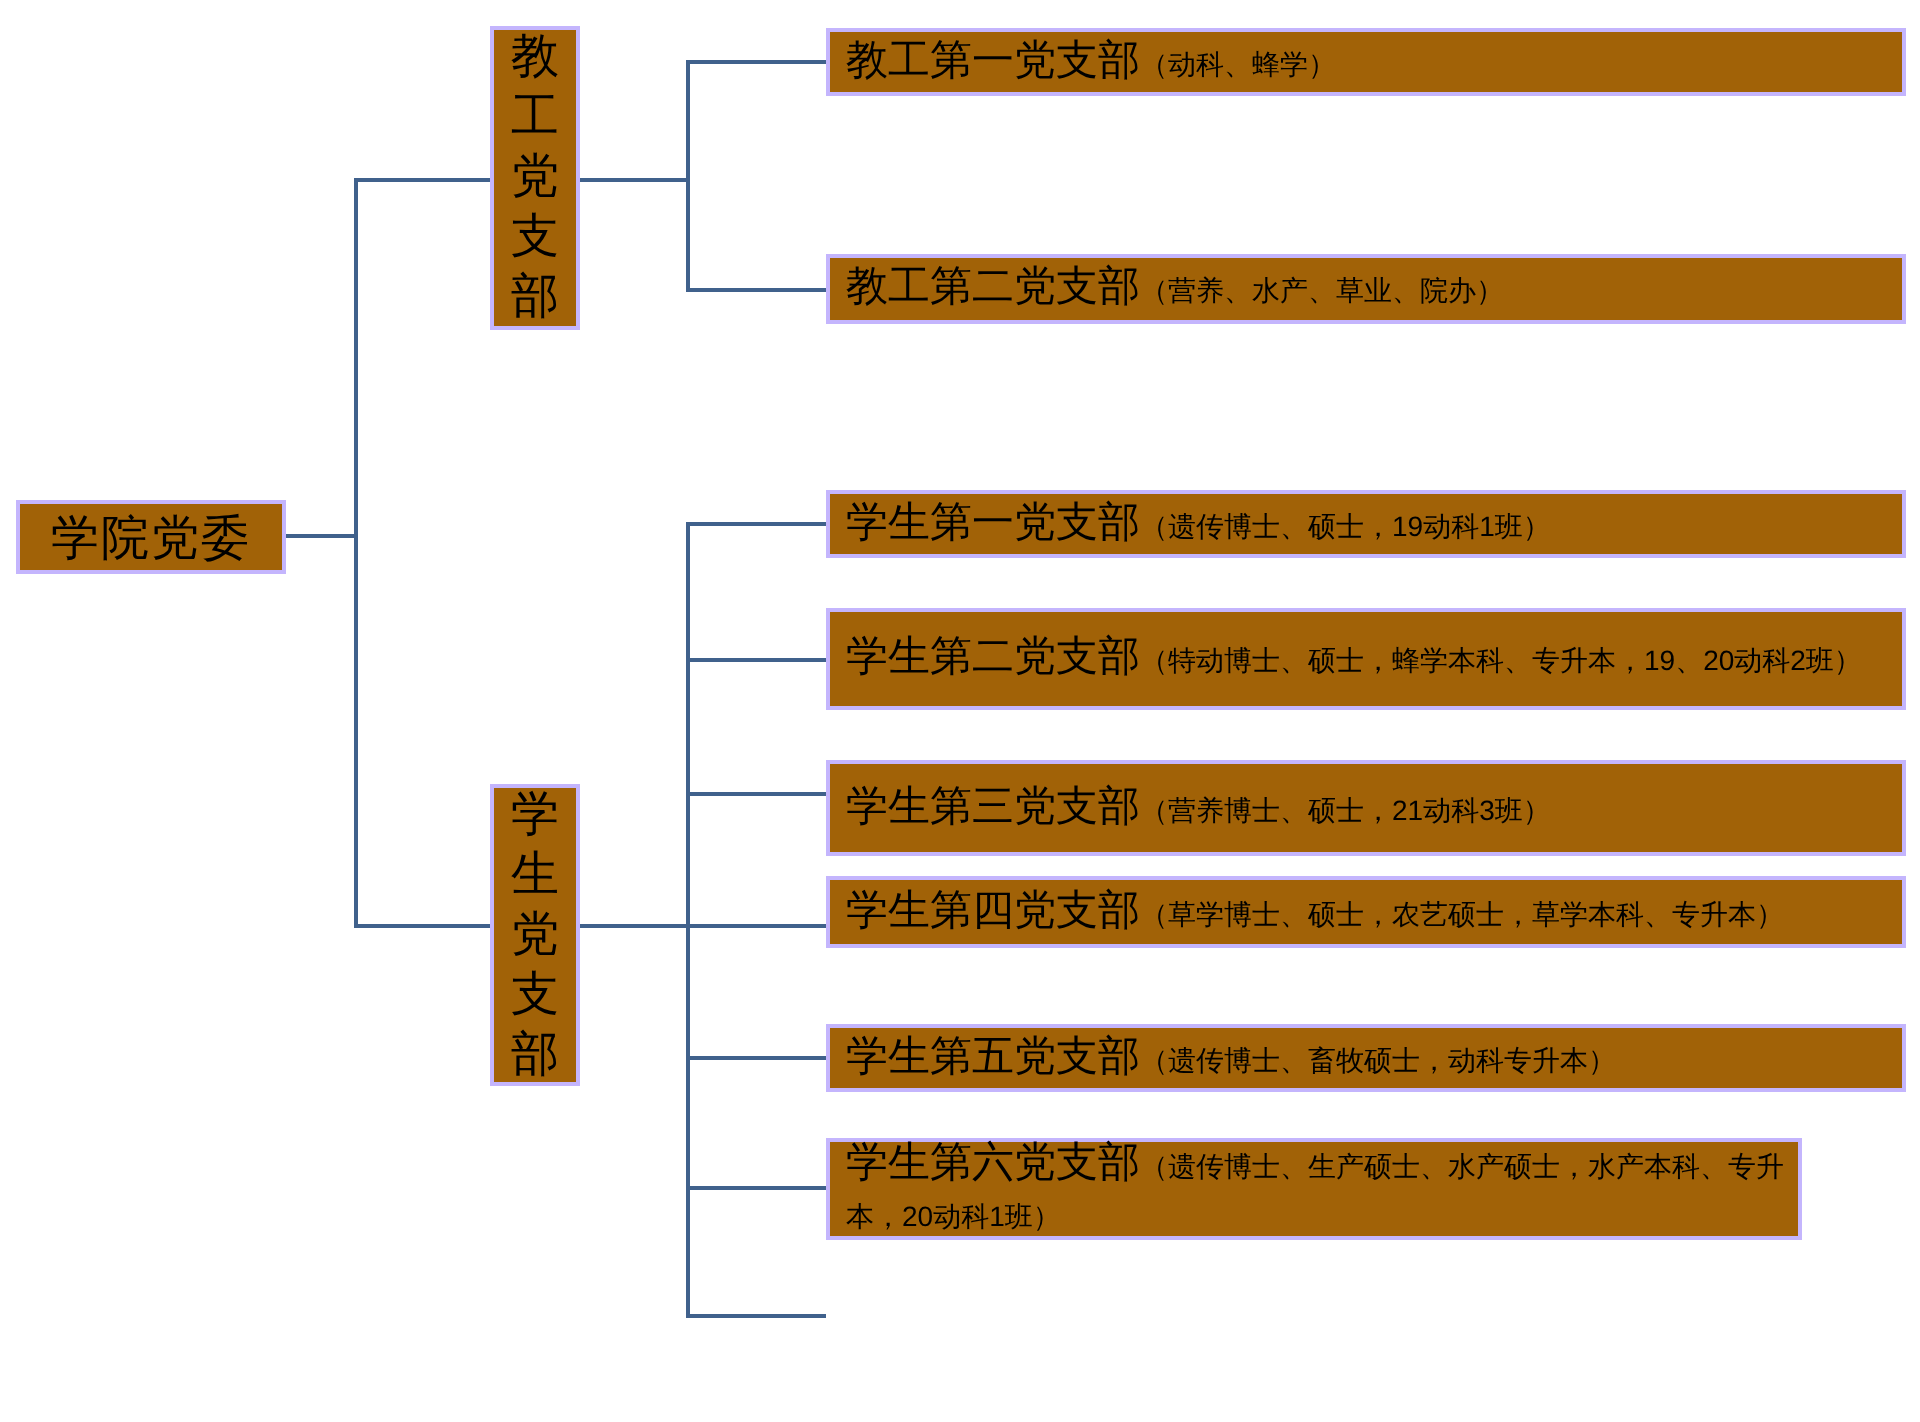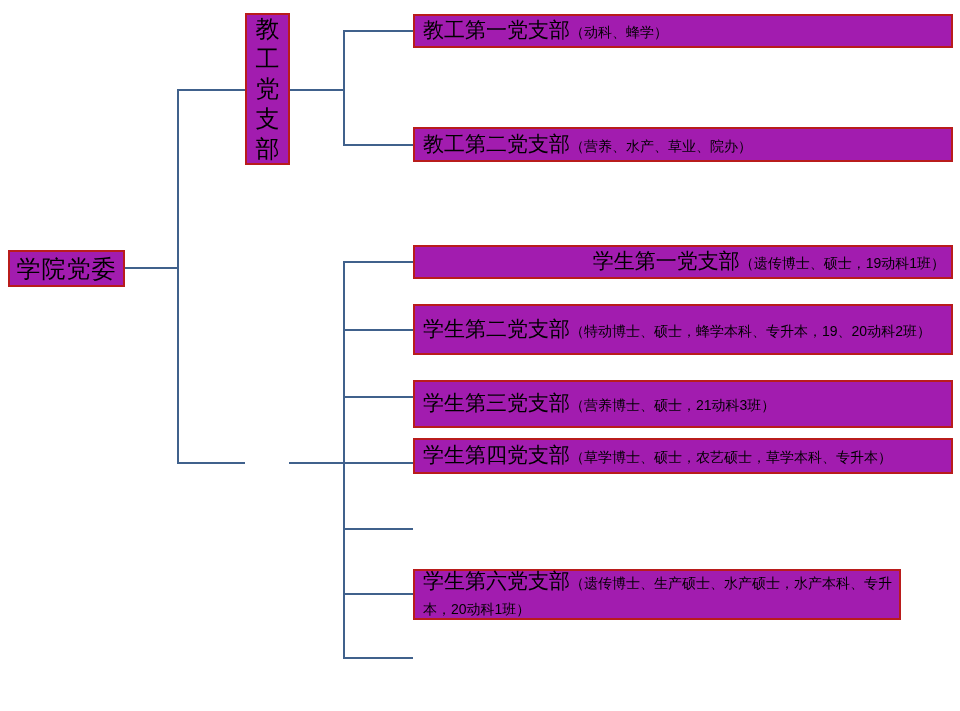--- a/index.html
+++ b/index.html
@@ -27,8 +27,8 @@
   .node {
     position: absolute;
     box-sizing: border-box;
-    border: 2px solid #b91c1c;
-    background: #a21caf;
+    border: 2px solid #c4b5fd;
+    background: #a16207;
   }
   .root-node {
     display: flex;

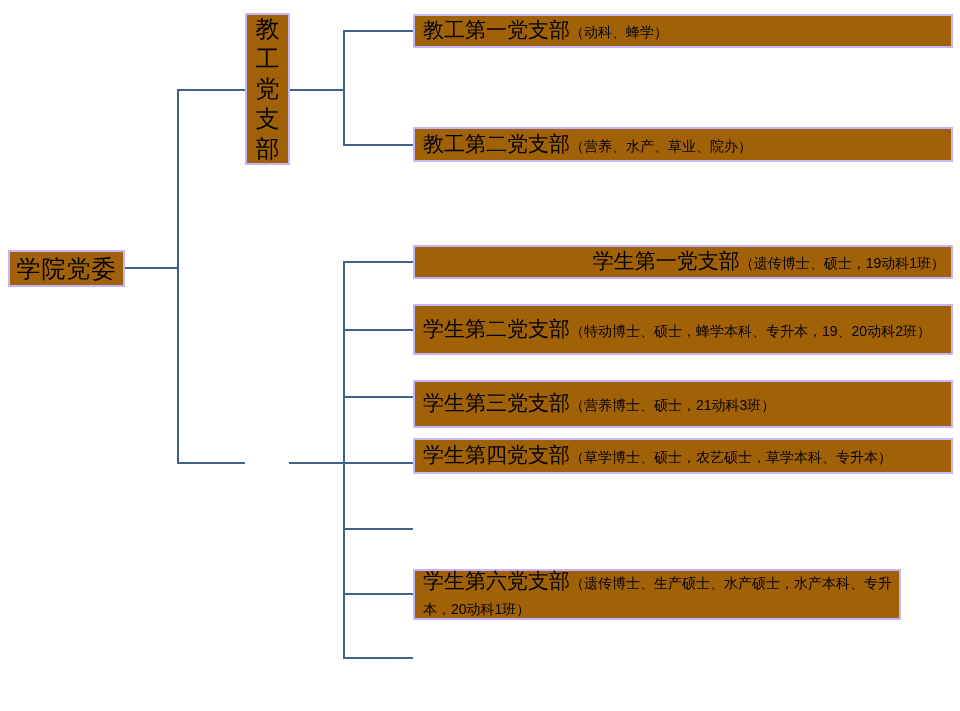--- a/index.html
+++ b/index.html
@@ -87,7 +87,7 @@
   <div class="hline" style="left:343px; top:593px; width:70px;"></div>
   <div class="hline" style="left:343px; top:657px; width:70px;"></div>
 
-  <div class="node root-node" style="left:8px; top:250px; width:117px; height:37px;">
+  <div class="node root-node" style="left:8px; top:250px; width:135px; height:37px;">
     <span>学院党委</span>
   </div>
 

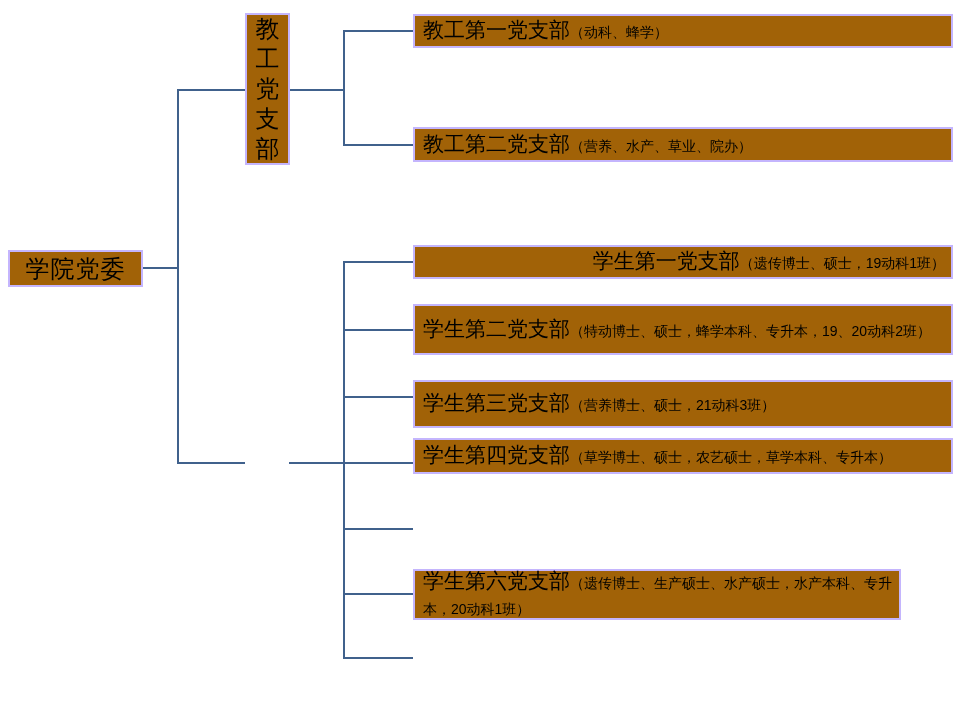--- a/index.html
+++ b/index.html
@@ -106,7 +106,7 @@
     </div>
   </div>
 
-  <div class="node leaf" style="left:413px; top:245px; width:540px; height:34px;justify-content:flex-end;">
+  <div class="node leaf" style="left:413px; top:245px; width:540px; height:34px;">
     <div class="txt">
       <span class="nm">学生第一党支部</span><span class="dt">（遗传博士、硕士，19动科1班）</span>
     </div>

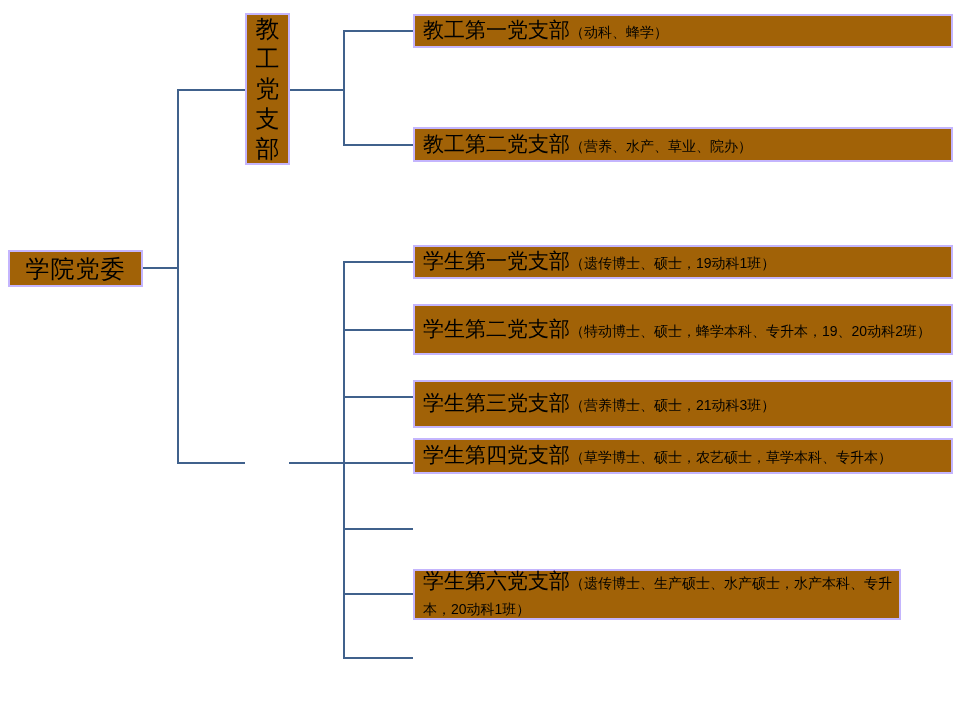--- a/index.html
+++ b/index.html
@@ -94,6 +94,9 @@
   <div class="node vgroup" style="left:245px; top:13px; width:45px; height:152px;">
     <span class="vtext">教工党支部</span>
   </div>
+  <div class="node vgroup" style="left:245px; top:392px; width:45px; height:151px;">
+    <span class="vtext">学生党支部</span>
+  </div>
 
   <div class="node leaf" style="left:413px; top:14px; width:540px; height:34px;">
     <div class="txt">

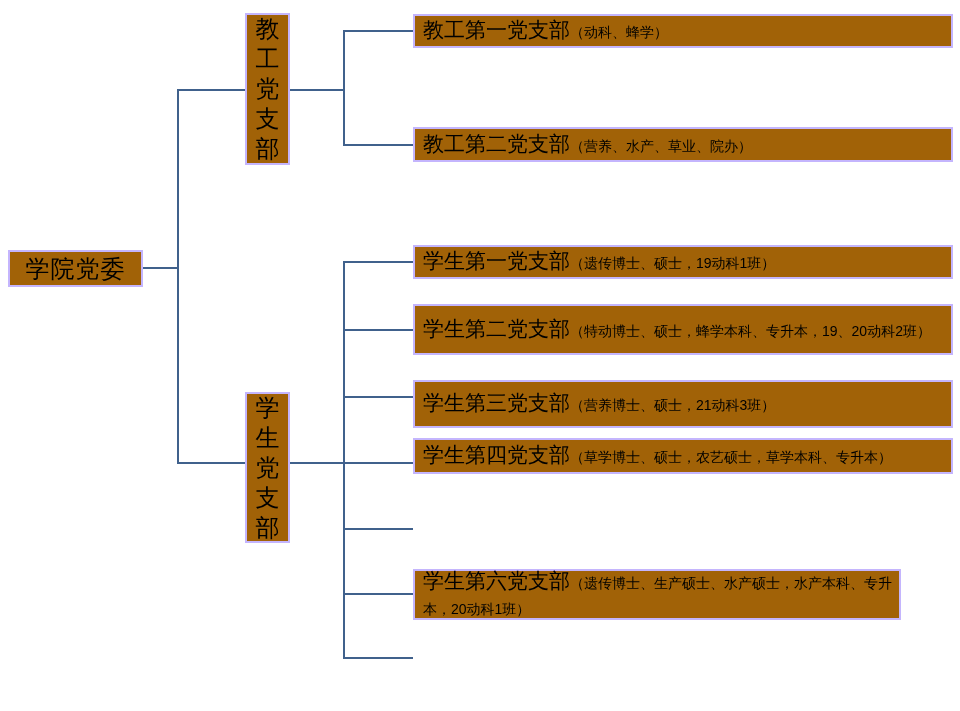--- a/index.html
+++ b/index.html
@@ -129,6 +129,11 @@
       <span class="nm">学生第四党支部</span><span class="dt">（草学博士、硕士，农艺硕士，草学本科、专升本）</span>
     </div>
   </div>
+  <div class="node leaf" style="left:413px; top:512px; width:540px; height:34px;">
+    <div class="txt">
+      <span class="nm">学生第五党支部</span><span class="dt">（遗传博士、畜牧硕士，动科专升本）</span>
+    </div>
+  </div>
   <div class="node leaf" style="left:413px; top:569px; width:488px; height:51px;">
     <div class="txt">
       <span class="nm">学生第六党支部</span><span class="dt">（遗传博士、生产硕士、水产硕士，水产本科、专升本，20动科1班）</span>

